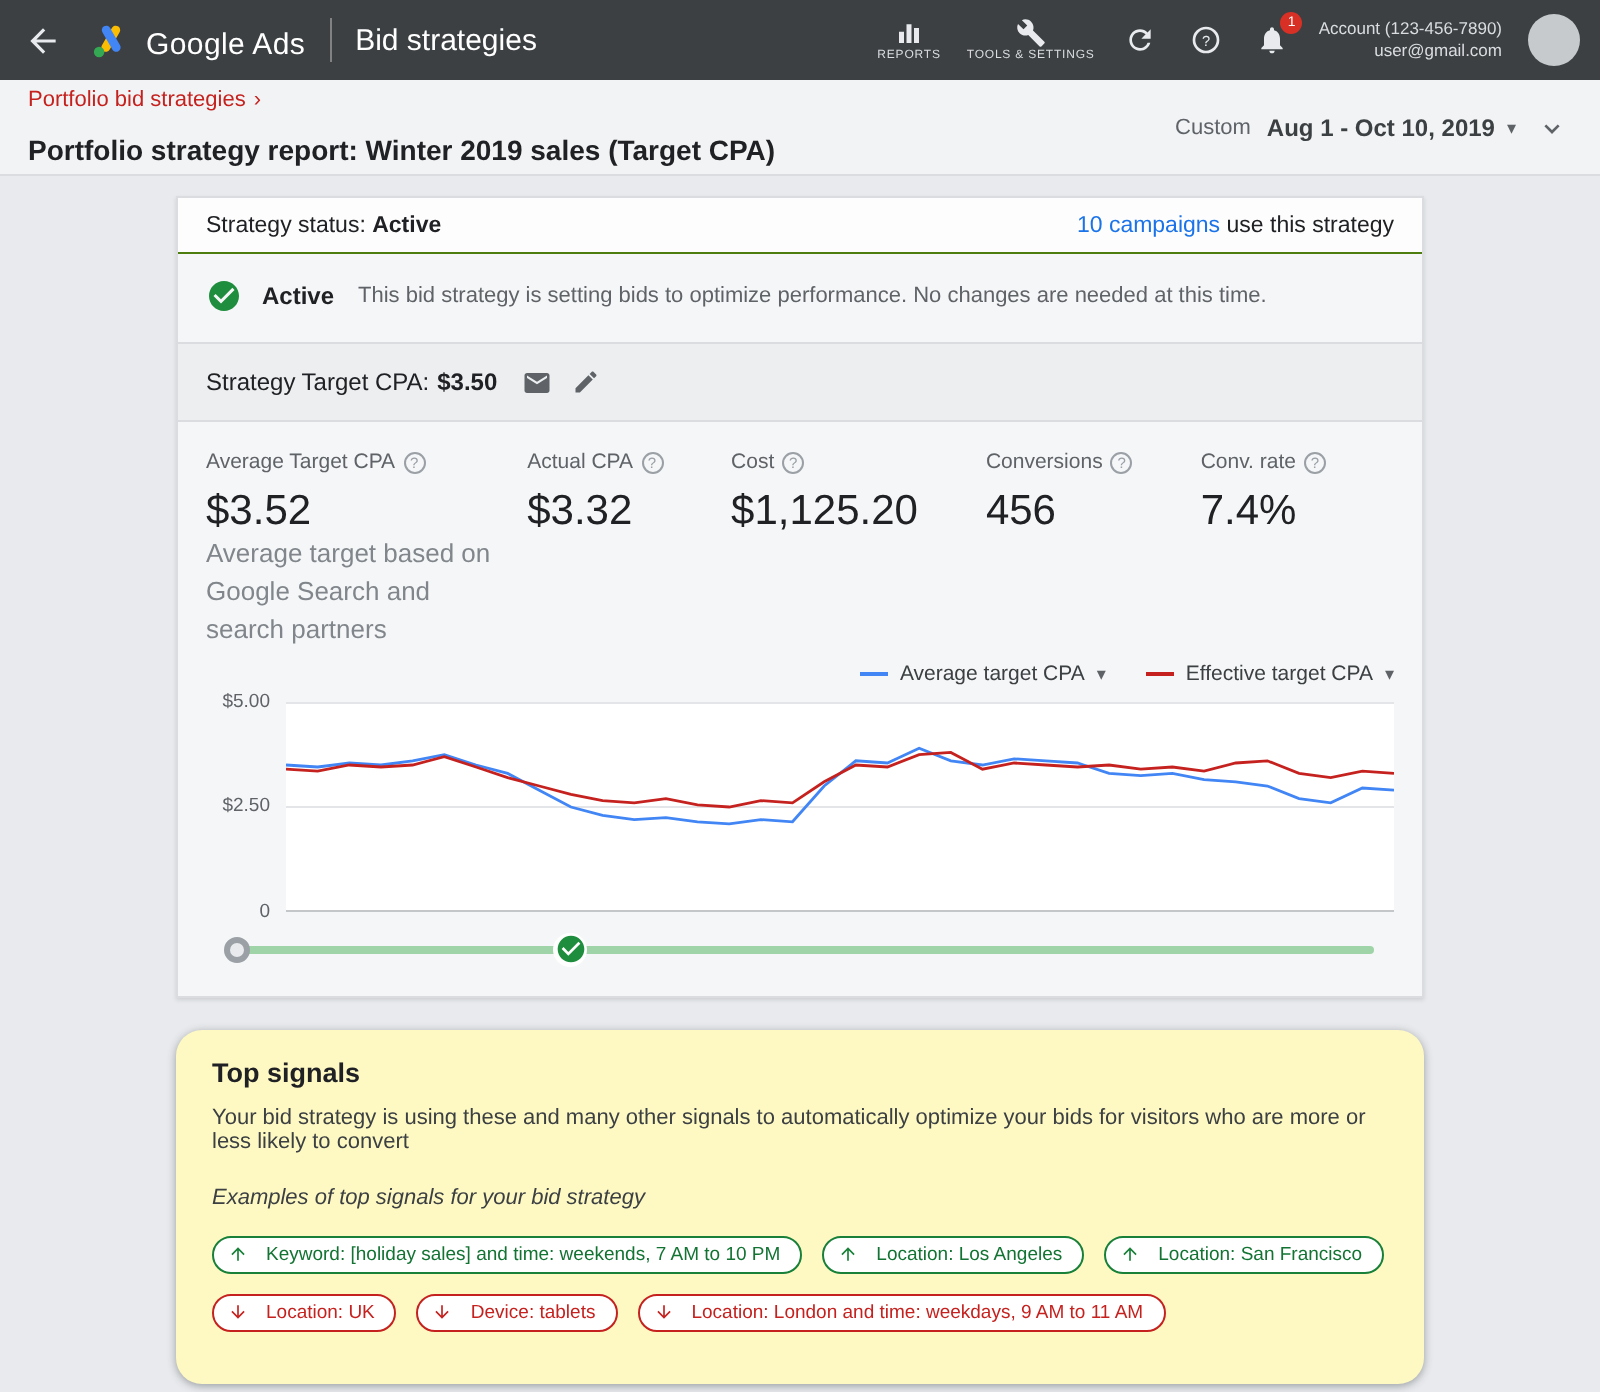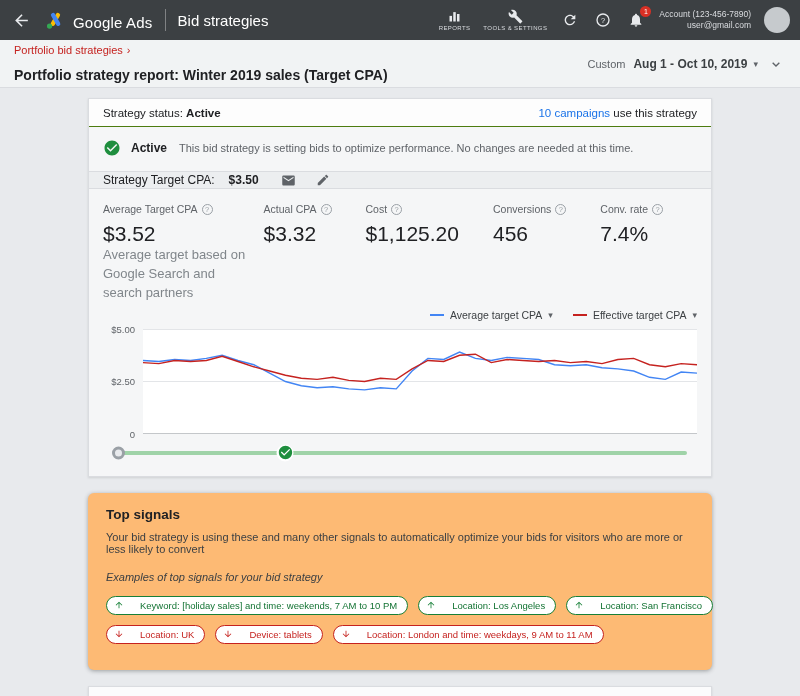--- a/index.html
+++ b/index.html
@@ -66,7 +66,7 @@
   .state-title { font-weight:bold; font-size:12px; margin-right:2px; line-height:18px; }
   .state-desc { font-size:11px; color:#5f6368; line-height:18px; }
   .row-target {
-    display:flex; align-items:center; gap:20px; height:18px; padding:0 14px;
+    display:flex; align-items:center; gap:10px; height:40px; padding:0 14px;
     background:#eceef0; border-top:1px solid #dadce0; border-bottom:1px solid #dadce0;
     font-size:12px;
   }

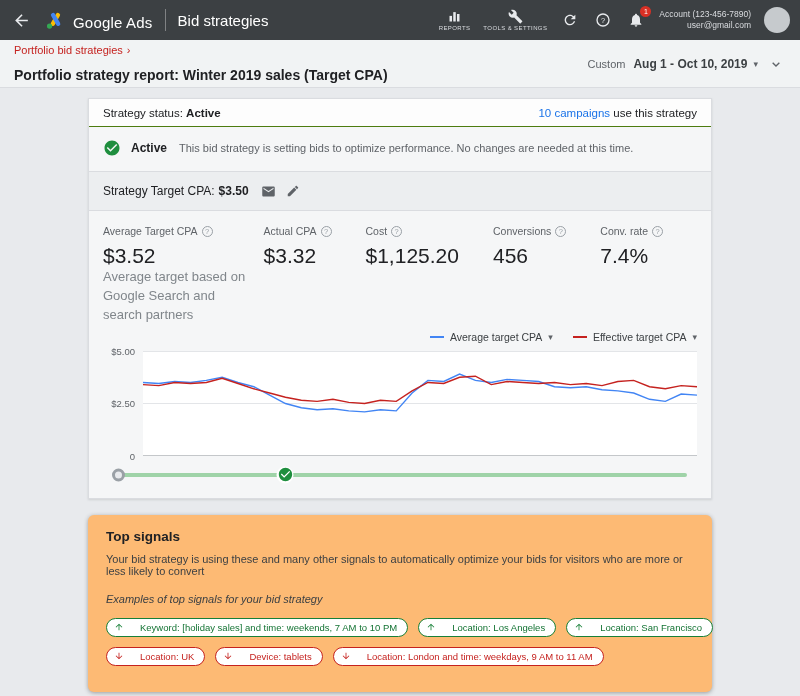--- a/index.html
+++ b/index.html
@@ -121,8 +121,8 @@
 
   
   .signals-card {
-    margin-top:16px; background:#fdba74; padding:14px 18px 16px;
-    box-shadow:0 1px 4px rgba(60,64,67,.45); border-radius:6px; position:relative;
+    margin-top:16px; background:#fef9c3; padding:14px 18px 16px;
+    box-shadow:0 1px 4px rgba(60,64,67,.45); border-radius:13px; position:relative;
   }
   .signals-title { font-size:13.5px; font-weight:bold; color:#202124; margin-bottom:9px; }
   .signals-desc { font-size:11px; color:#3c4043; margin-bottom:16px; }

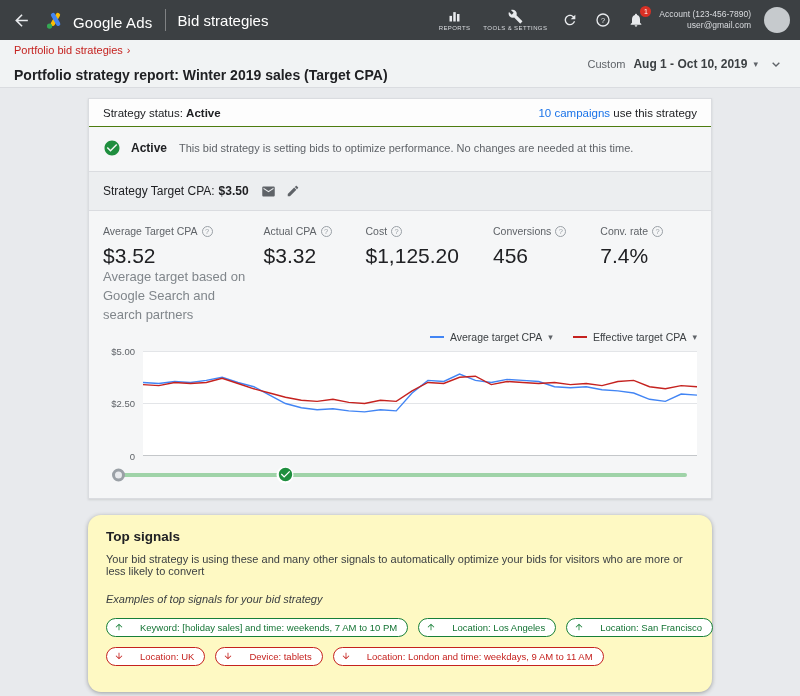--- a/index.html
+++ b/index.html
@@ -129,7 +129,7 @@
   .signals-examples { font-size:11px; font-style:italic; color:#3c4043; margin-bottom:13px; }
   .pill-row { display:flex; gap:10px; margin-bottom:10px; }
   .pill {
-    display:inline-flex; align-items:center; gap:16px;
+    display:inline-flex; align-items:center; gap:9px;
     border:1px solid; border-radius:12px; padding:3px 10px 3px 7px;
     font-size:9.5px; white-space:nowrap; background:#fff;
   }

